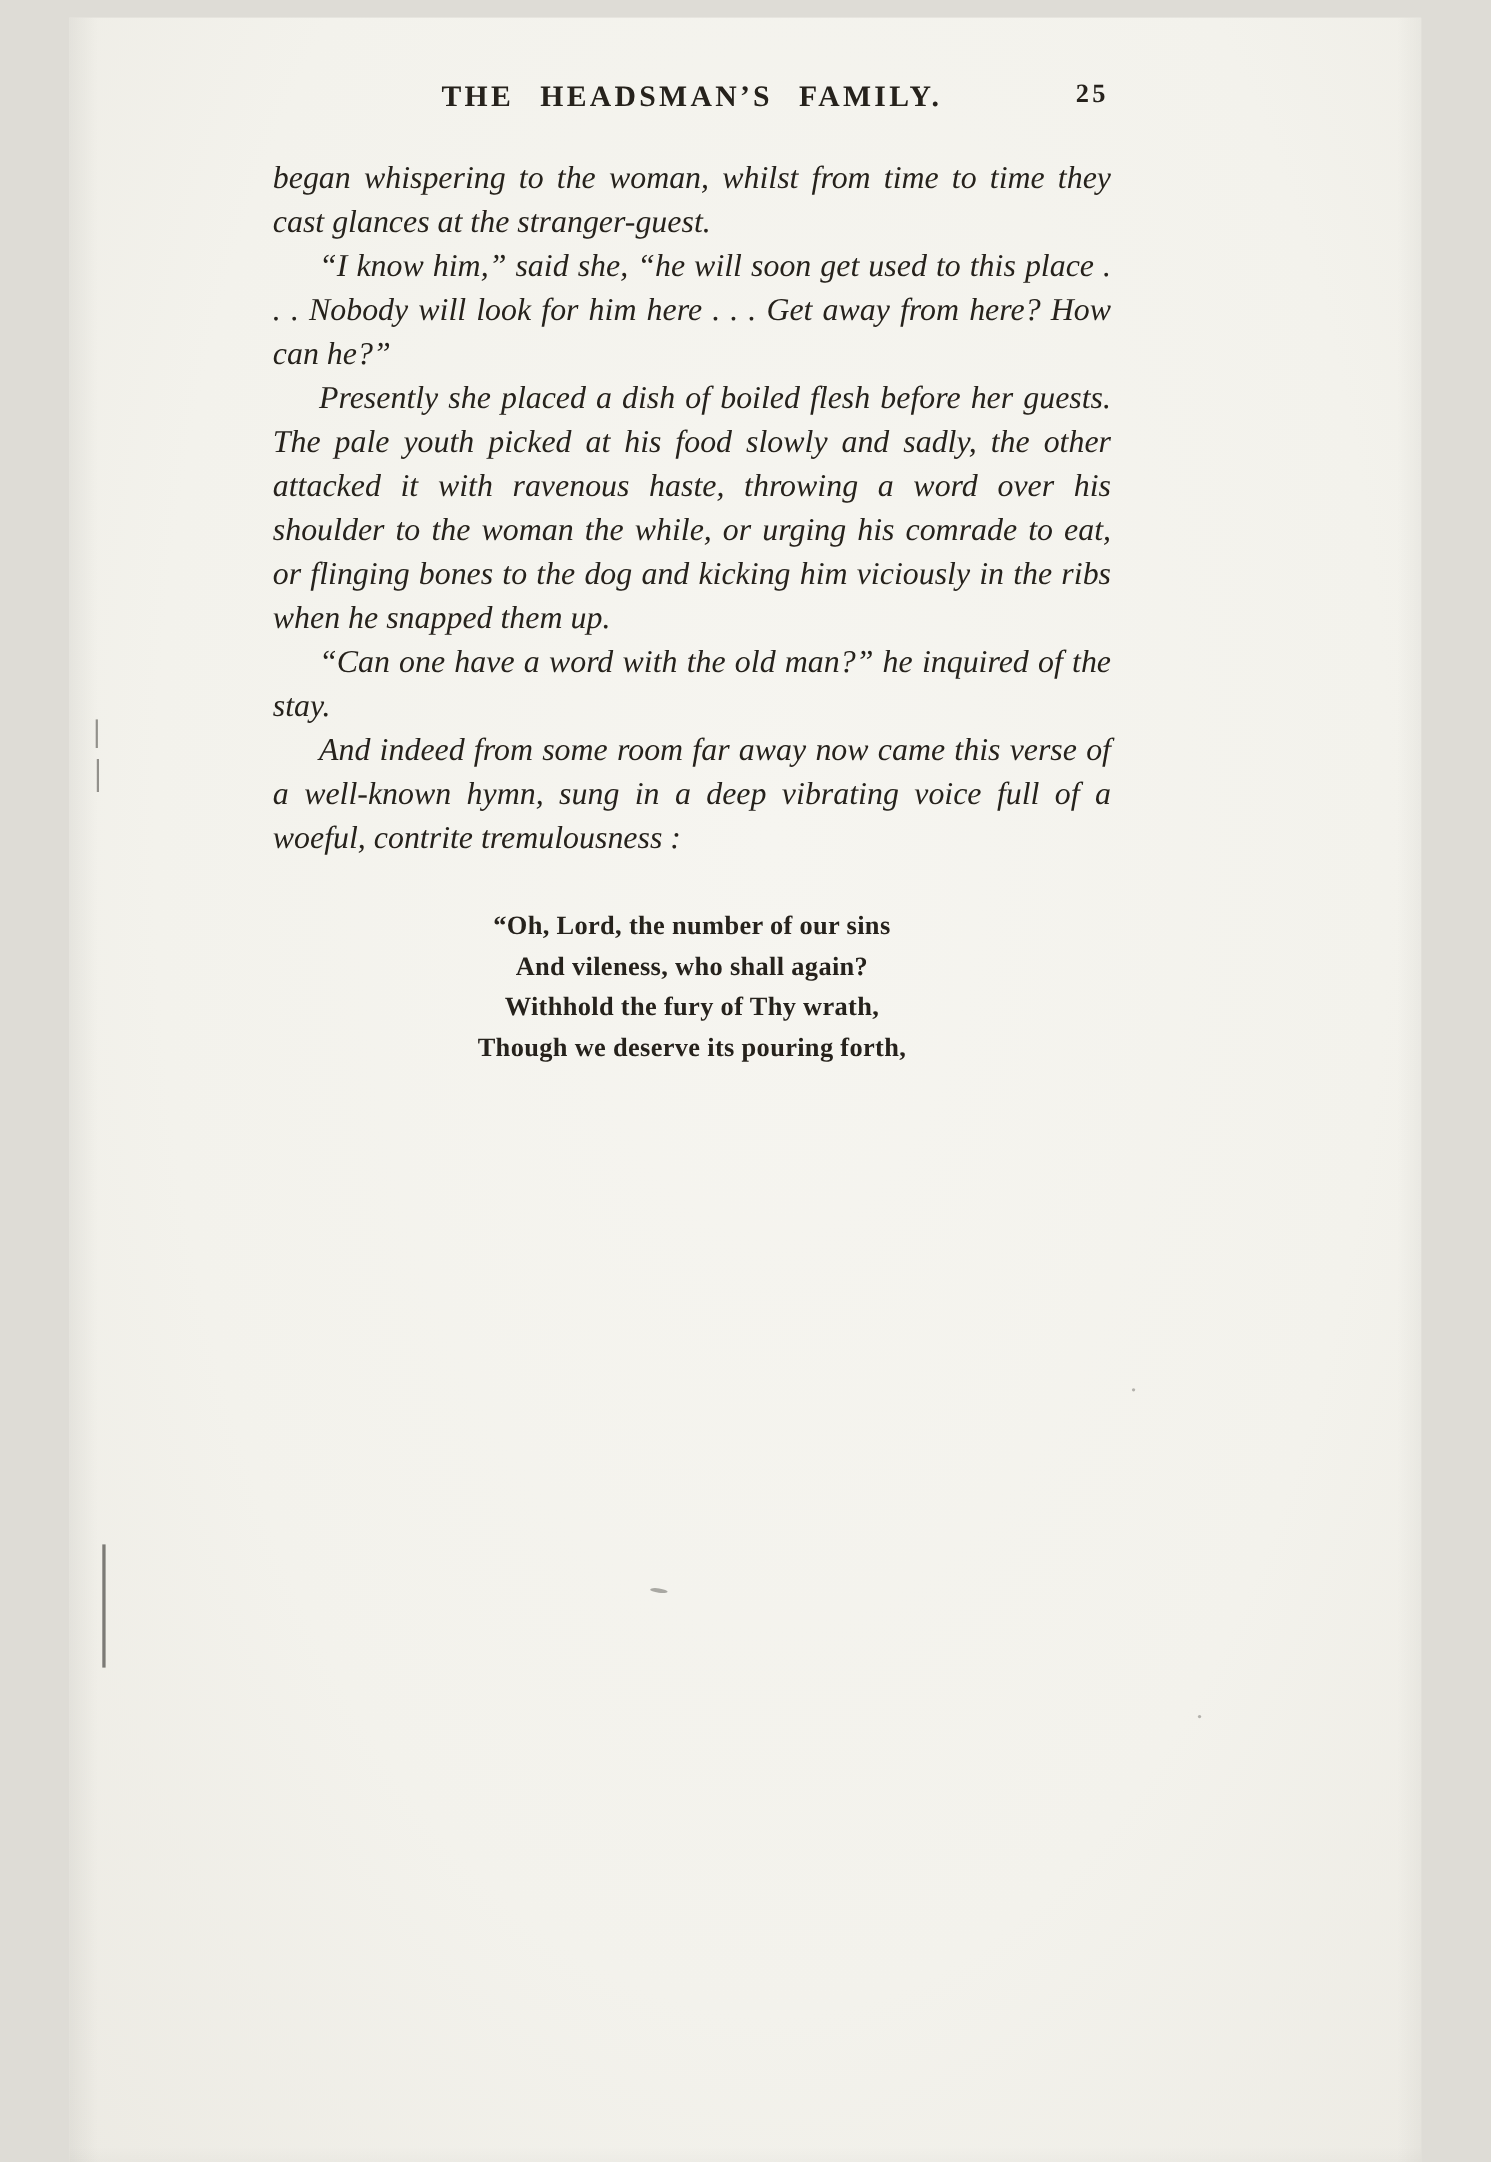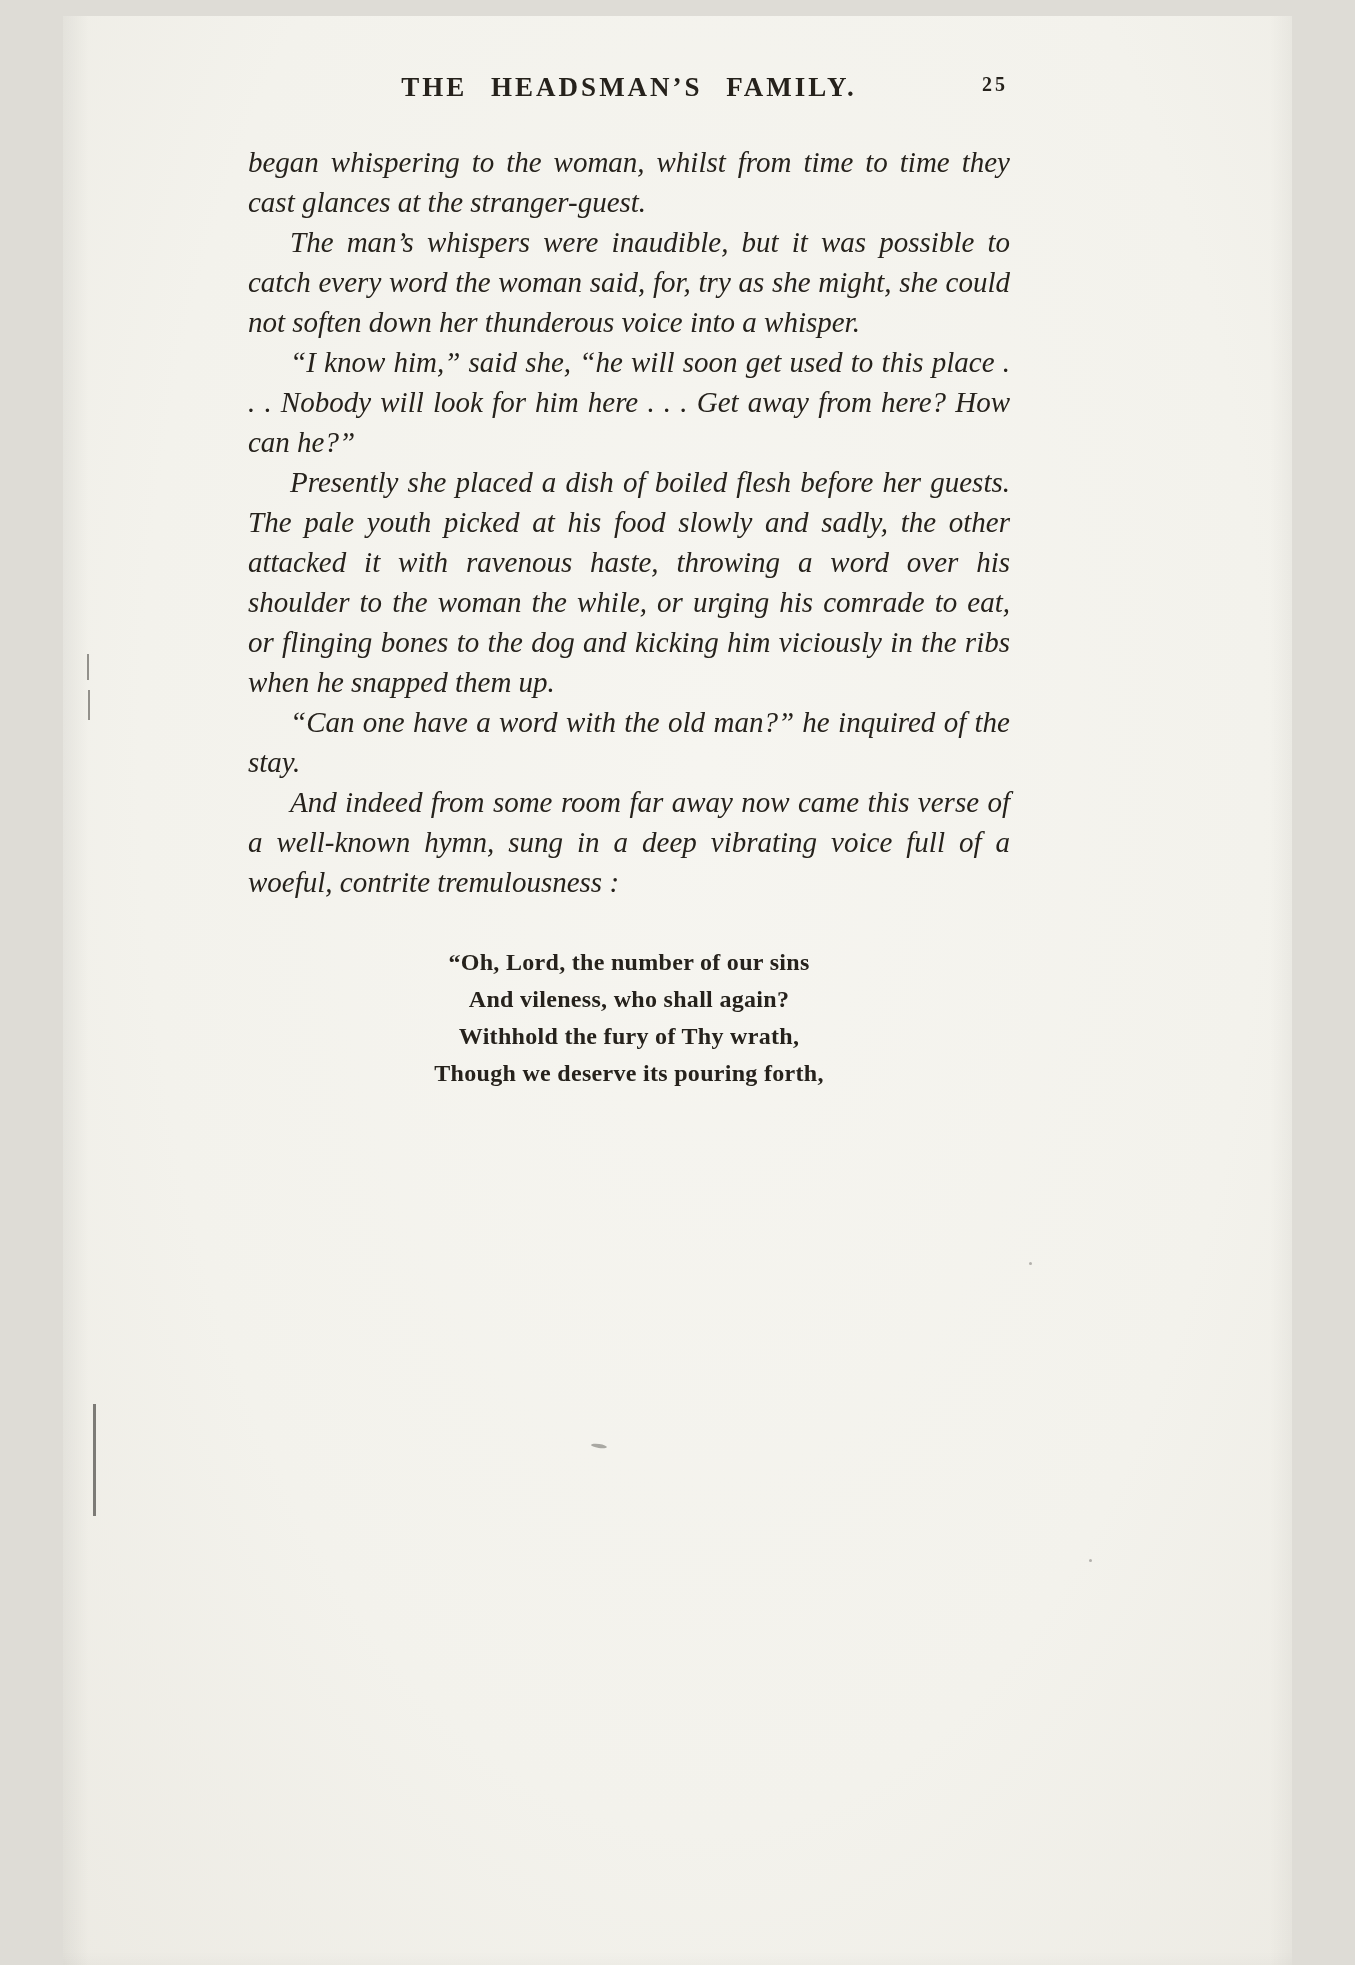--- a/index.html
+++ b/index.html
@@ -51,7 +51,7 @@
     position: absolute;
     right: 2px;
     top: 1px;
-    font-size: 20px;
+    font-size: 24px;
     font-weight: bold;
     letter-spacing: 3px;
   }

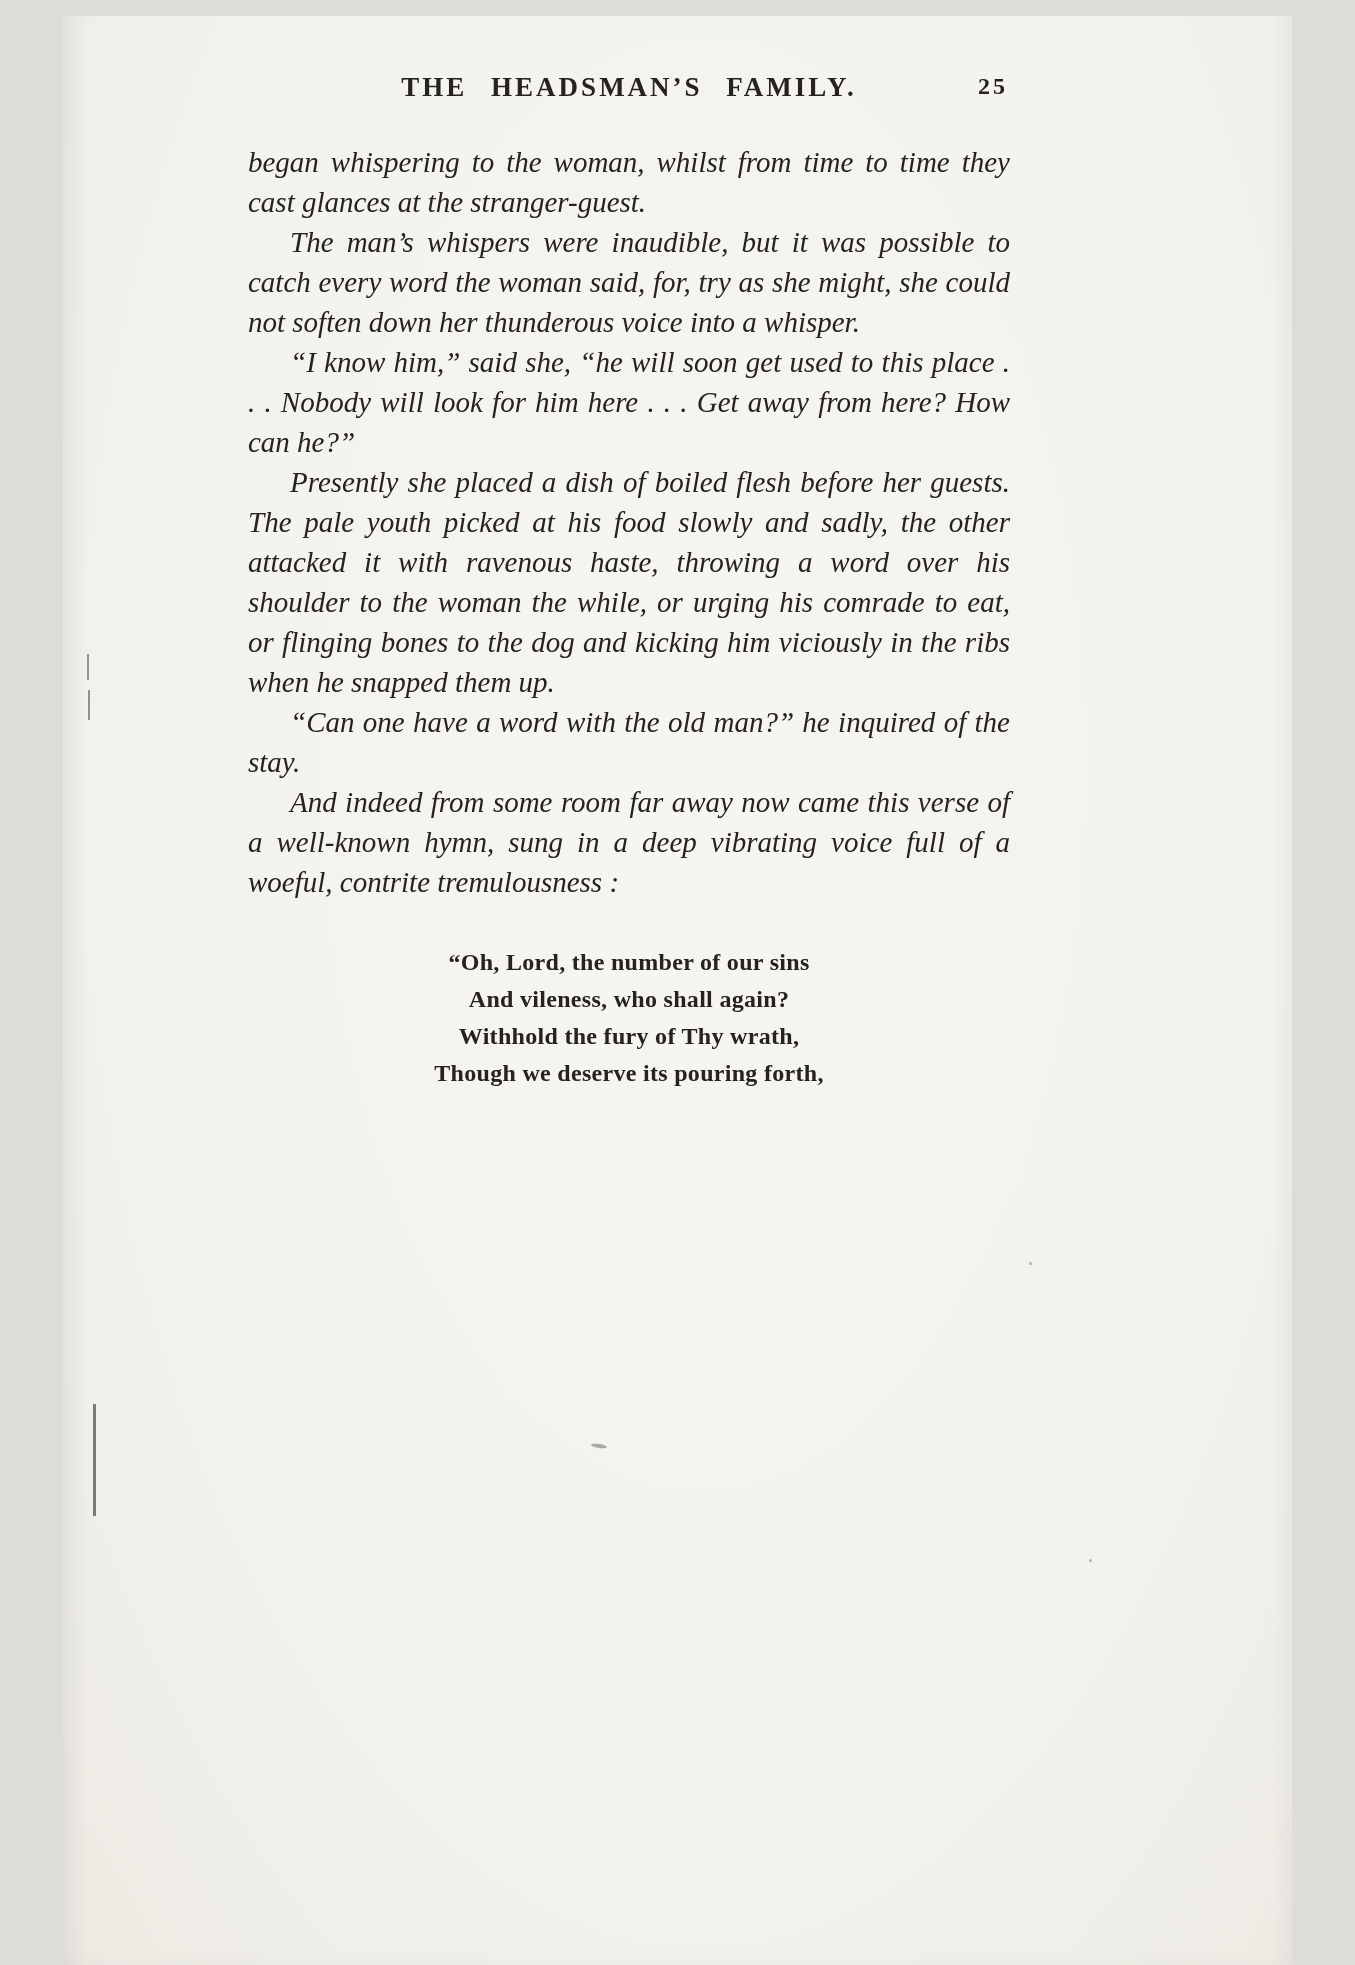--- a/index.html
+++ b/index.html
@@ -110,7 +110,6 @@
 
   <main class="text-block">
     <p class="para no-indent">began whispering to the woman, whilst from time to time they cast glances at the stranger-guest.</p>
-    <p class="para">The man’s whispers were inaudible, but it was possible to catch every word the woman said, for, try as she might, she could not soften down her thunderous voice into a whisper.</p>
     <p class="para">“I know him,” said she, “he will soon get used to this place . . .  Nobody will look for him here . . .  Get away from here?  How can he?”</p>
     <p class="para">Presently she placed a dish of boiled flesh before her guests.  The pale youth picked at his food slowly and sadly, the other attacked it with ravenous haste, throwing a word over his shoulder to the woman the while, or urging his comrade to eat, or flinging bones to the dog and kicking him viciously in the ribs when he snapped them up.</p>
     <p class="para">“Can one have a word with the old man?” he inquired of the stay.</p>

